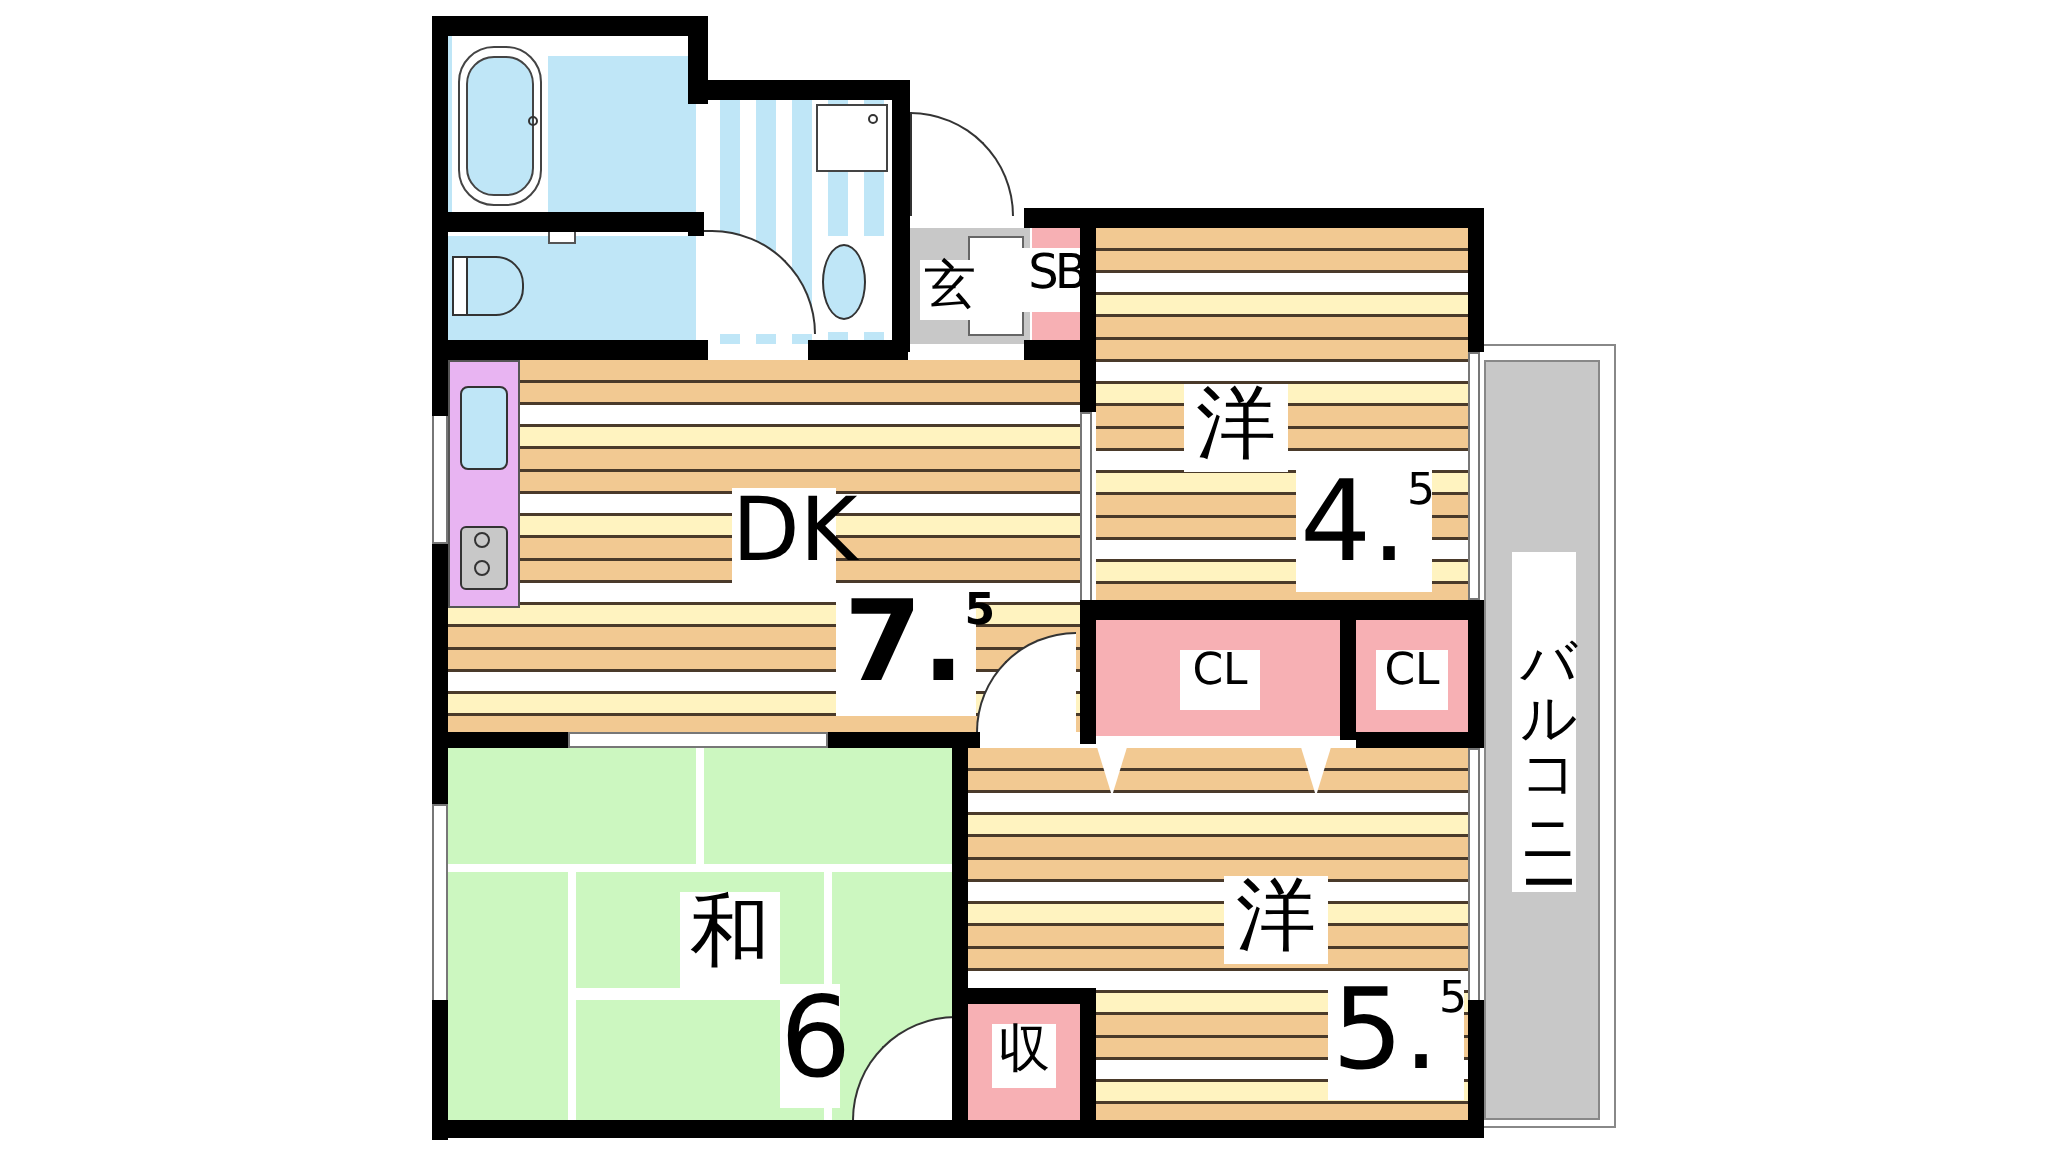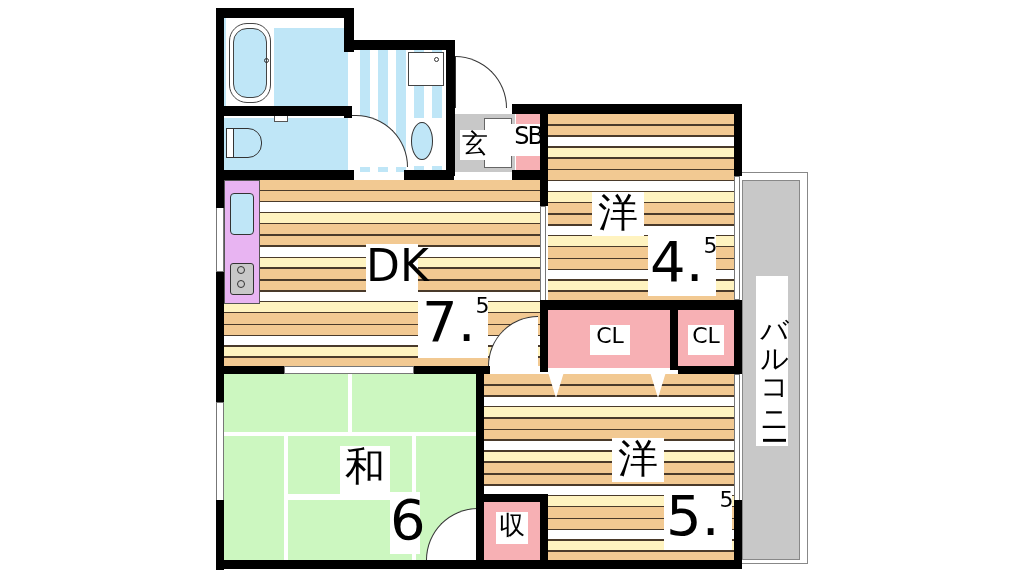--- a/index.html
+++ b/index.html
@@ -61,7 +61,7 @@
 <div class="abs" style="left:237px;top:266px;width:8px;height:8px;border:1px solid #333;border-radius:50%;"></div>
 <div class="abs" style="left:237px;top:280px;width:8px;height:8px;border:1px solid #333;border-radius:50%;"></div>
 <div class="label" style="left:366px;top:244px;width:52px;height:50px;font-size:44px;">DK</div>
-<div class="label" style="left:418px;top:294px;width:66px;height:64px;font-size:56px;text-align:left;padding-left:4px;">
+<div class="label" style="left:418px;top:294px;width:66px;height:64px;font-size:56px;text-align:left;padding-left:4px;font-weight:bold;">
   <span>7.</span><sup style="font-size:22px;vertical-align:28px;">5</sup>
 </div>
 <div class="door-arc" style="left:488px;top:316px;width:50px;height:50px;border-radius:50px 0 0 0;border-right:none;border-bottom:none;"></div>

